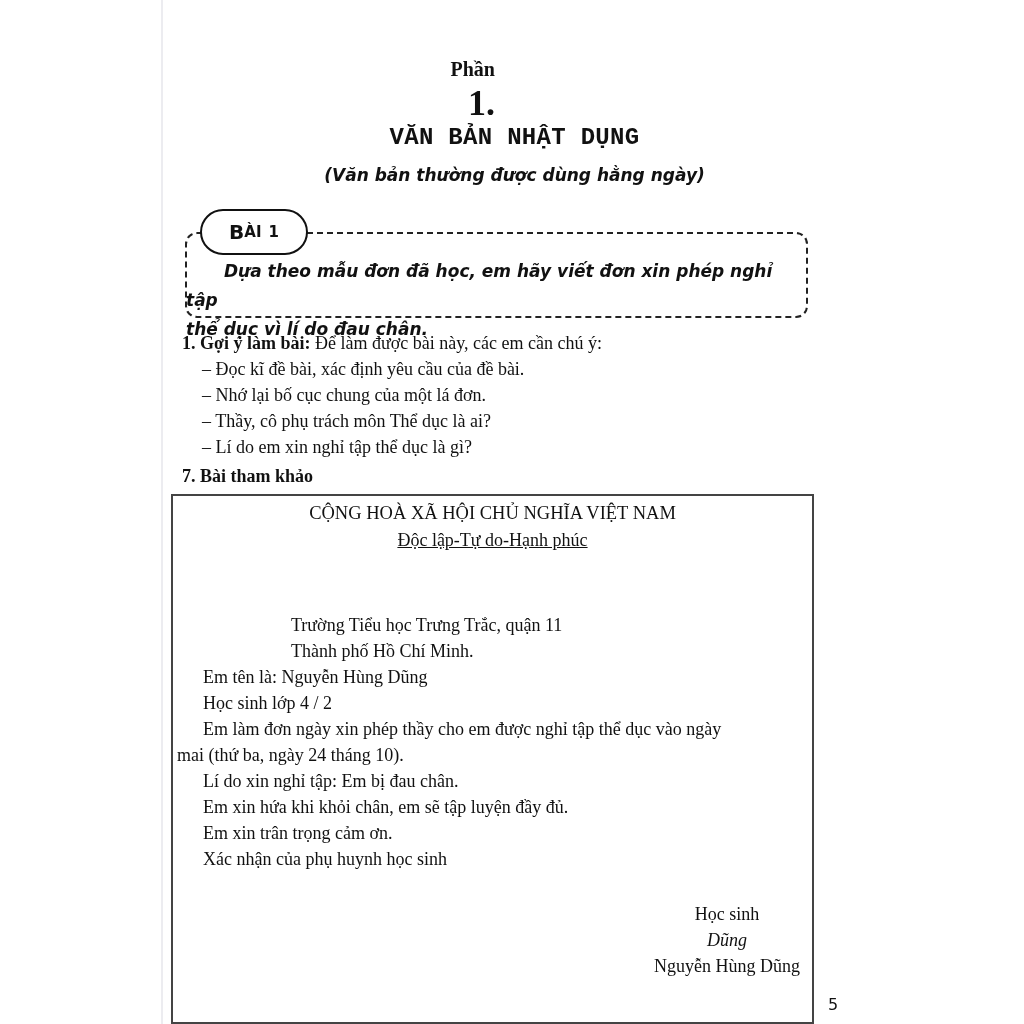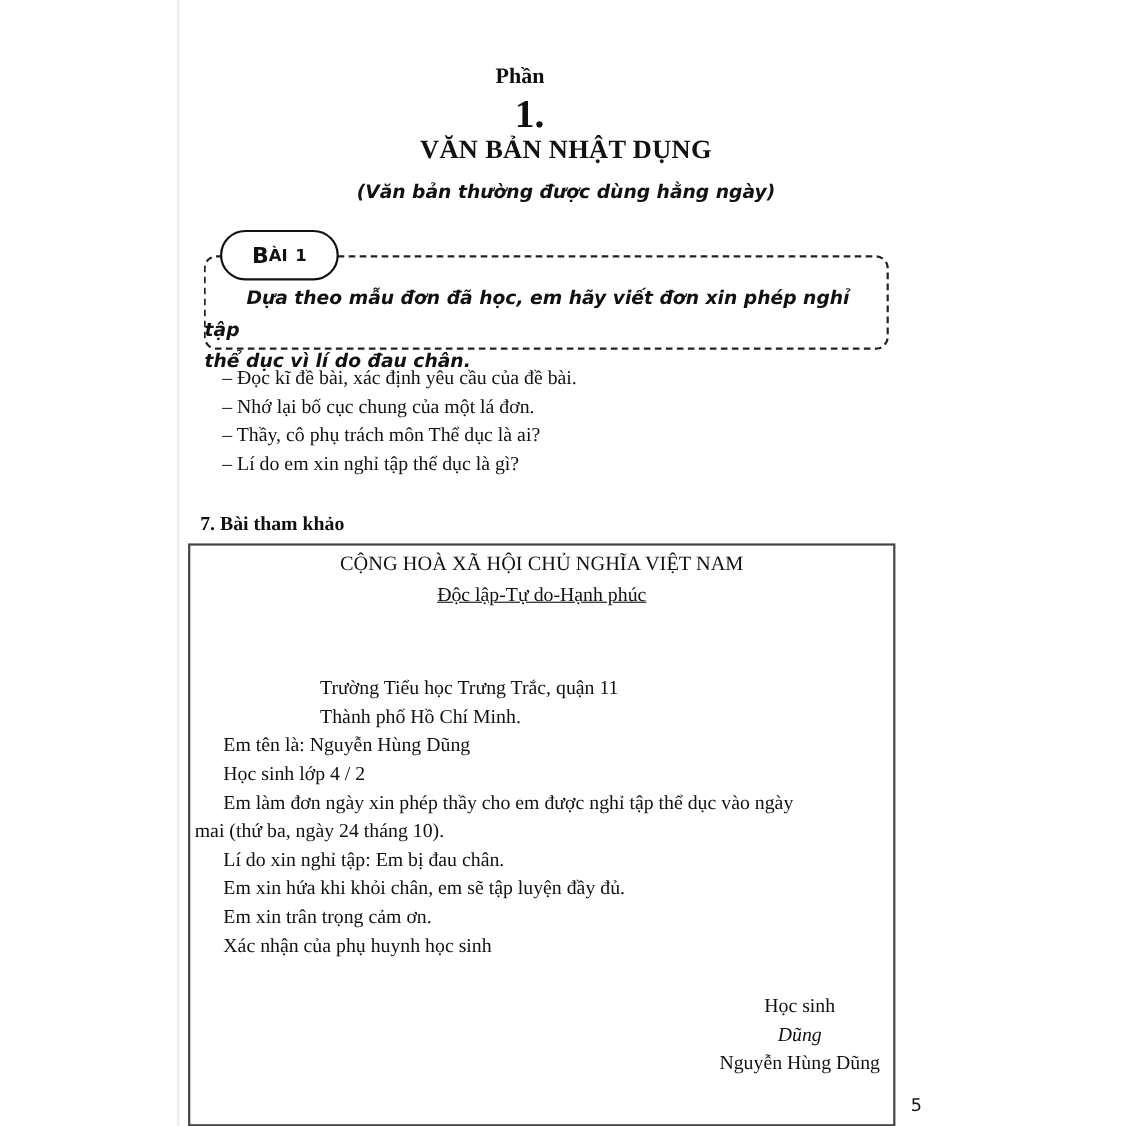--- a/index.html
+++ b/index.html
@@ -11,7 +11,7 @@
     .book-icon { width: 70px; height: 52px; }
     .part-label { font-family: "Liberation Serif", serif; font-weight: bold; font-size: 20px; margin-left: 4px; margin-bottom: 4px; }
     .part-number { font-family: "Liberation Serif", serif; font-weight: bold; font-size: 36px; margin-left: 6px; line-height: 1; margin-bottom: 2px; }
-    .section-title { position: absolute; left: 0; width: 1024px; top: 124px; text-align: center; font-family: Liberation Serif, serif; font-weight: bold; font-size: 24px; letter-spacing: 0.3px; padding-left: 5px; box-sizing: border-box; }
+    .section-title { position: absolute; left: 0; width: 1024px; top: 124px; text-align: center; font-family: Liberation Mono, monospace; font-weight: bold; font-size: 24px; letter-spacing: 0.3px; padding-left: 5px; box-sizing: border-box; }
     .section-subtitle { position: absolute; left: 0; width: 1024px; top: 165px; text-align: center; font-family: "DejaVu Sans", sans-serif; font-weight: bold; font-size: 17px; padding-left: 5px; box-sizing: border-box; font-style: italic; }
 
     

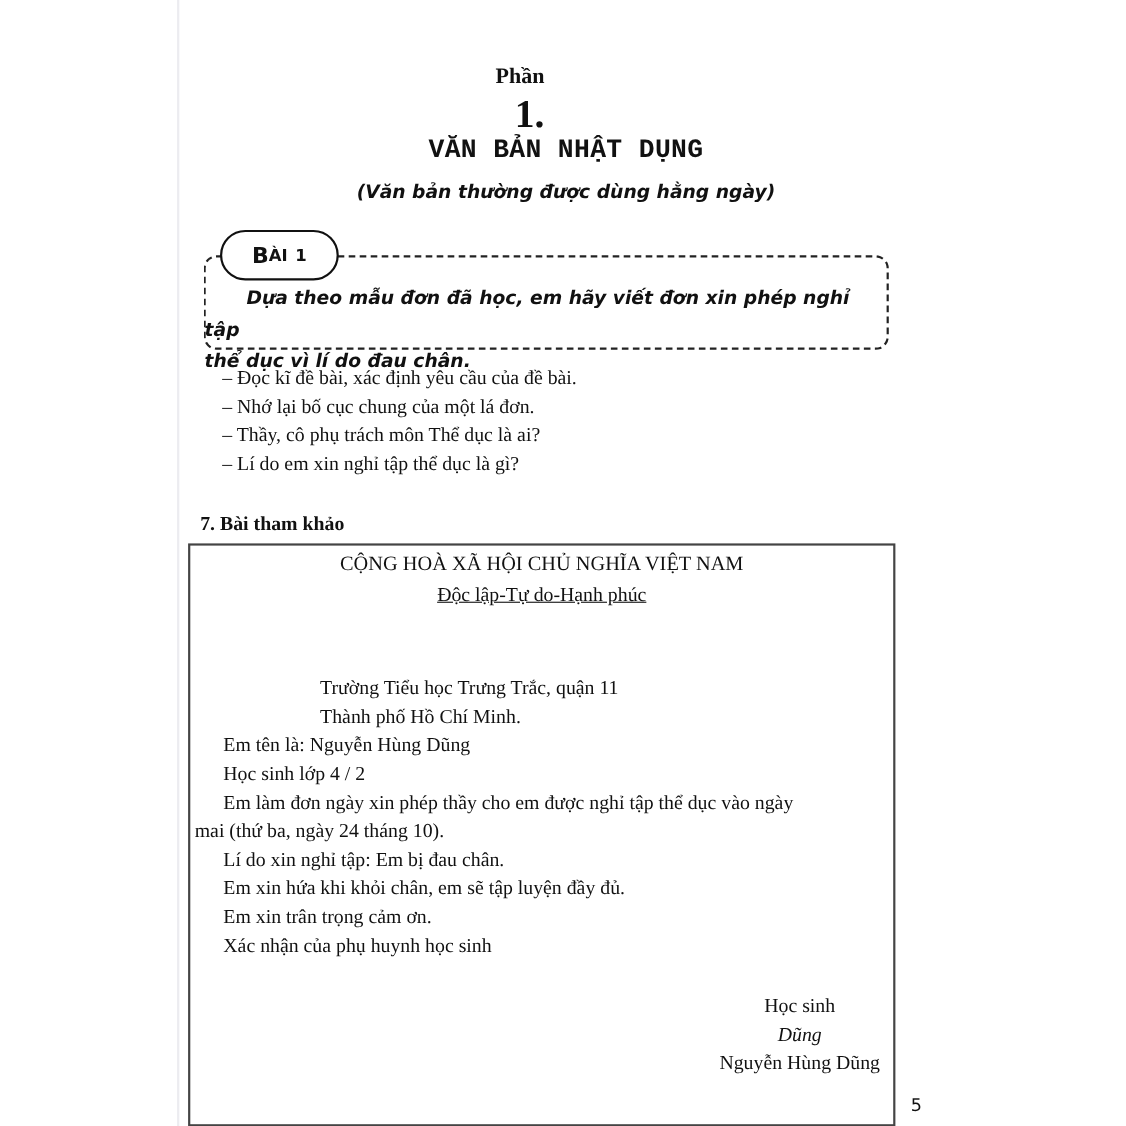--- a/index.html
+++ b/index.html
@@ -74,6 +74,9 @@
 </div>
 
 <div class="hints">
+  <div class="row">
+    <span class="bold">1. Gợi ý làm bài:</span><span> Để làm được bài này, các em cần chú ý:</span>
+  </div>
   <div class="row item">– Đọc kĩ đề bài, xác định yêu cầu của đề bài.</div>
   <div class="row item">– Nhớ lại bố cục chung của một lá đơn.</div>
   <div class="row item">– Thầy, cô phụ trách môn Thể dục là ai?</div>

